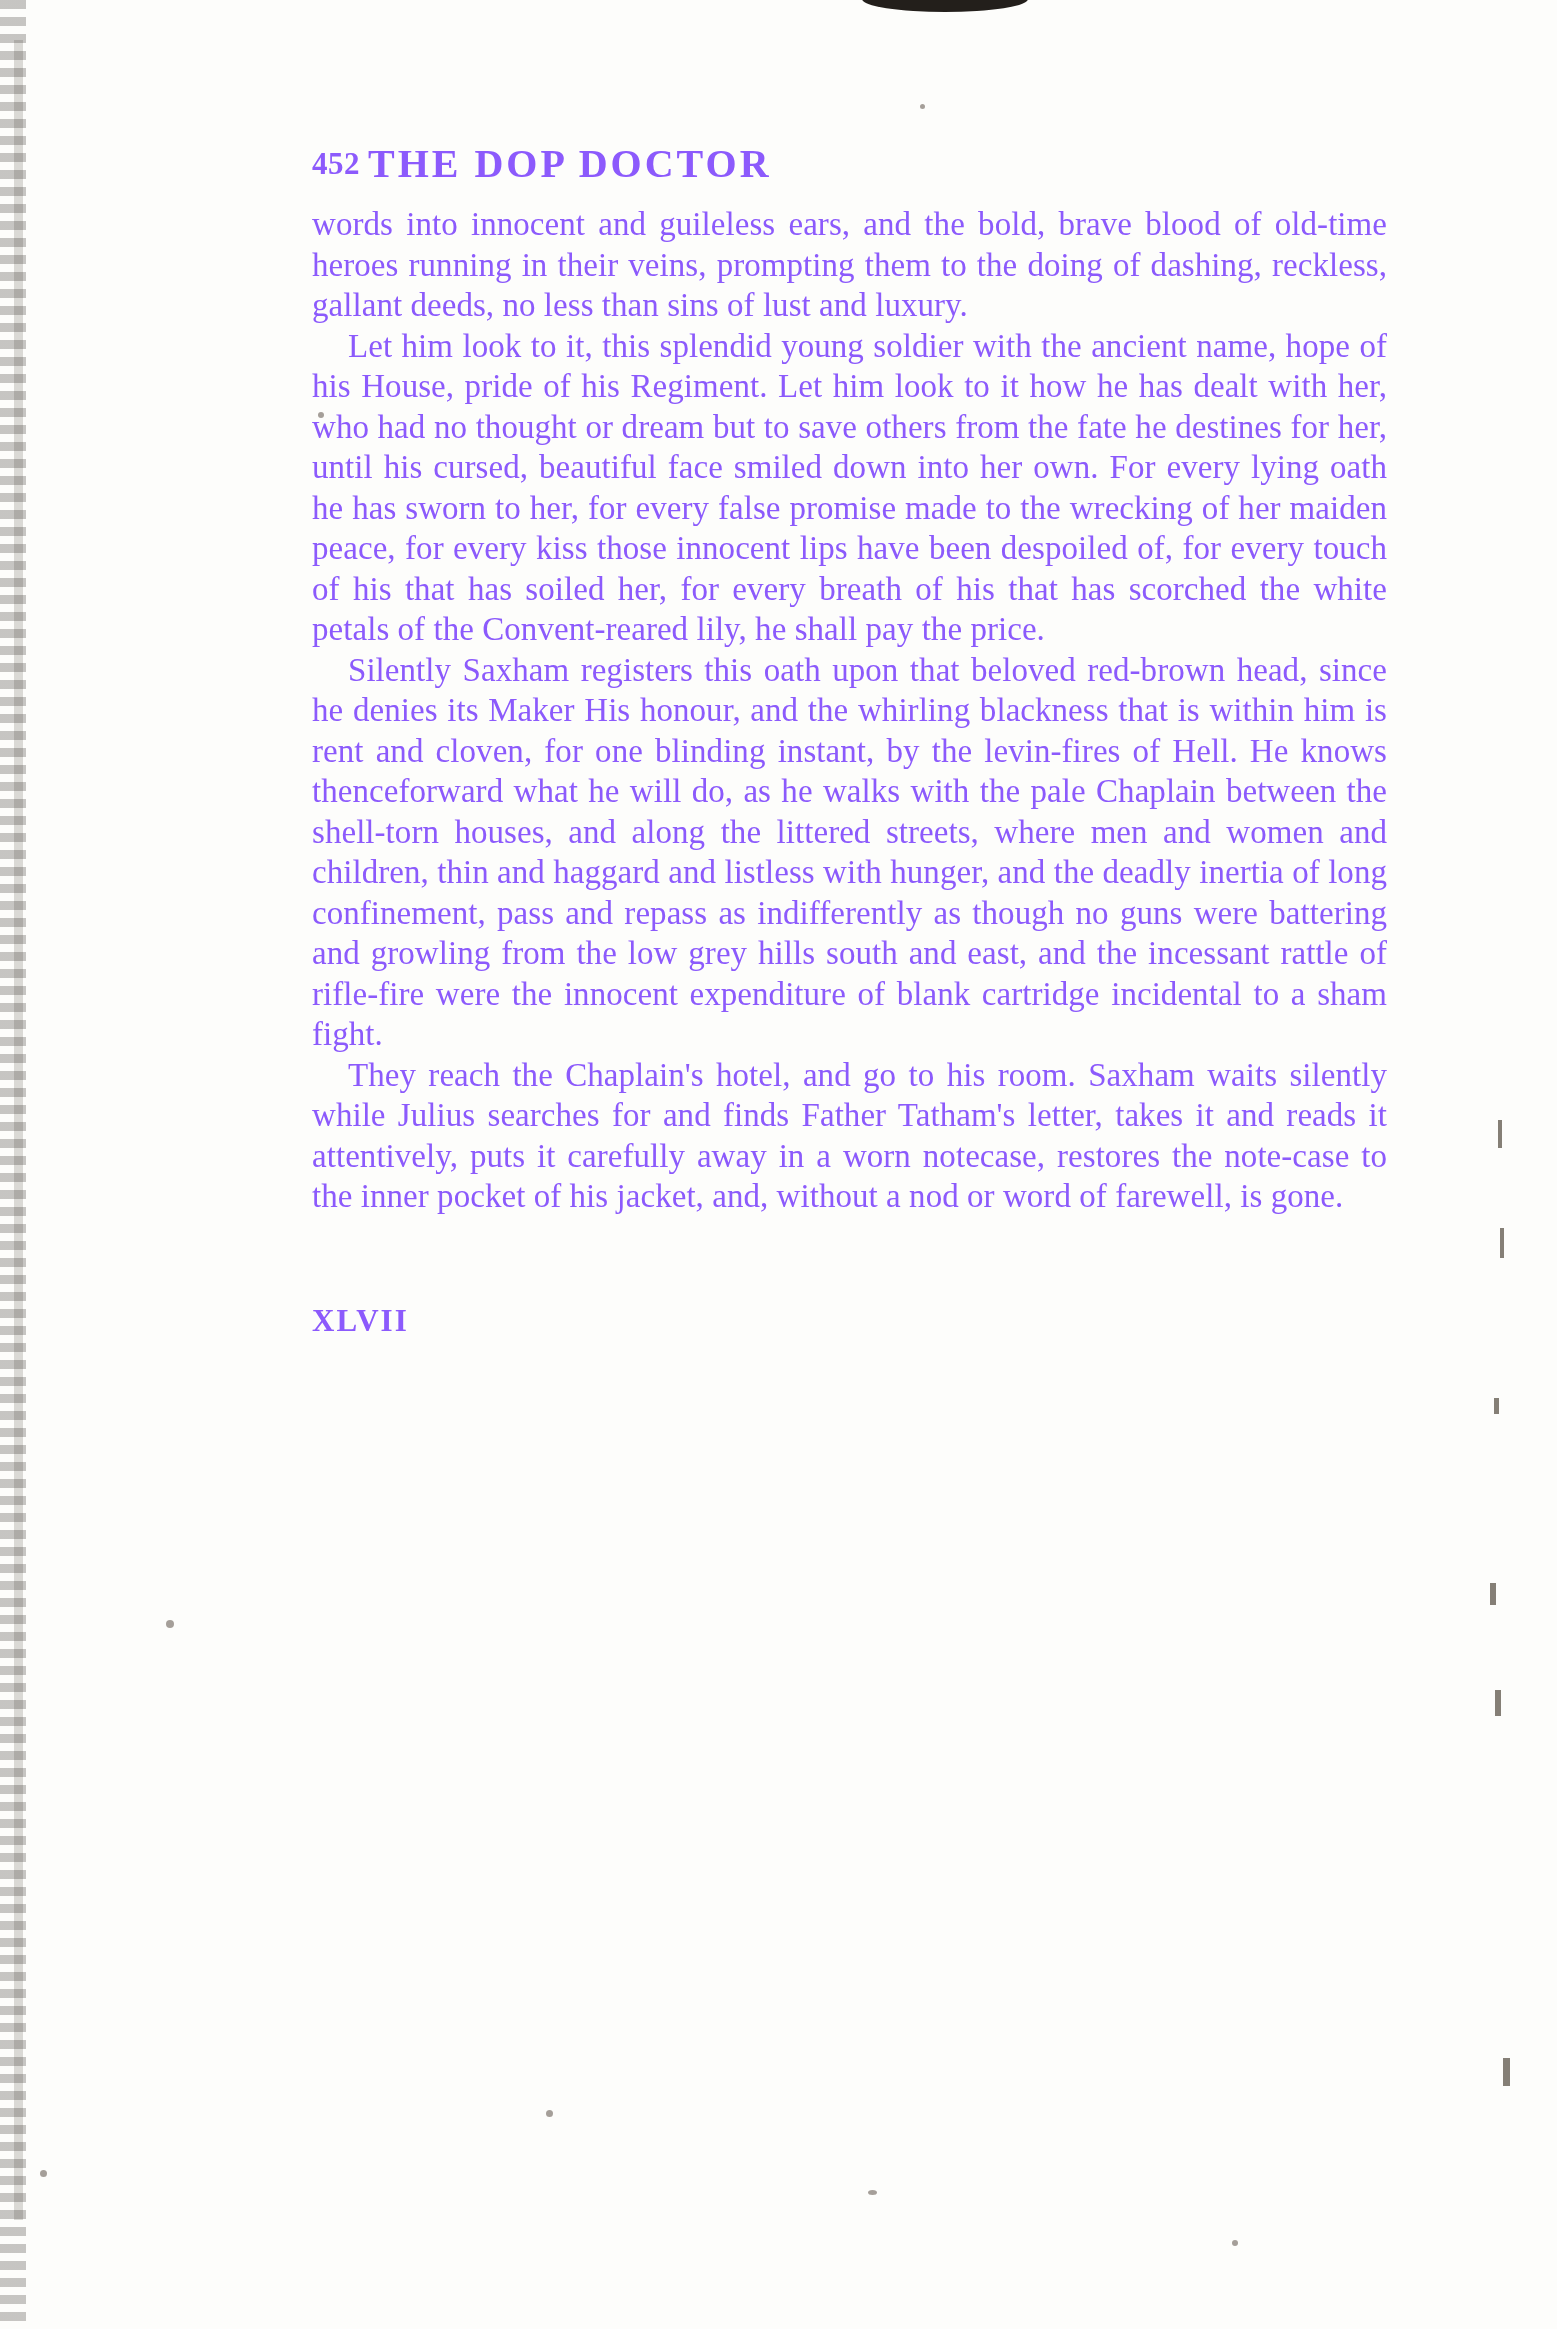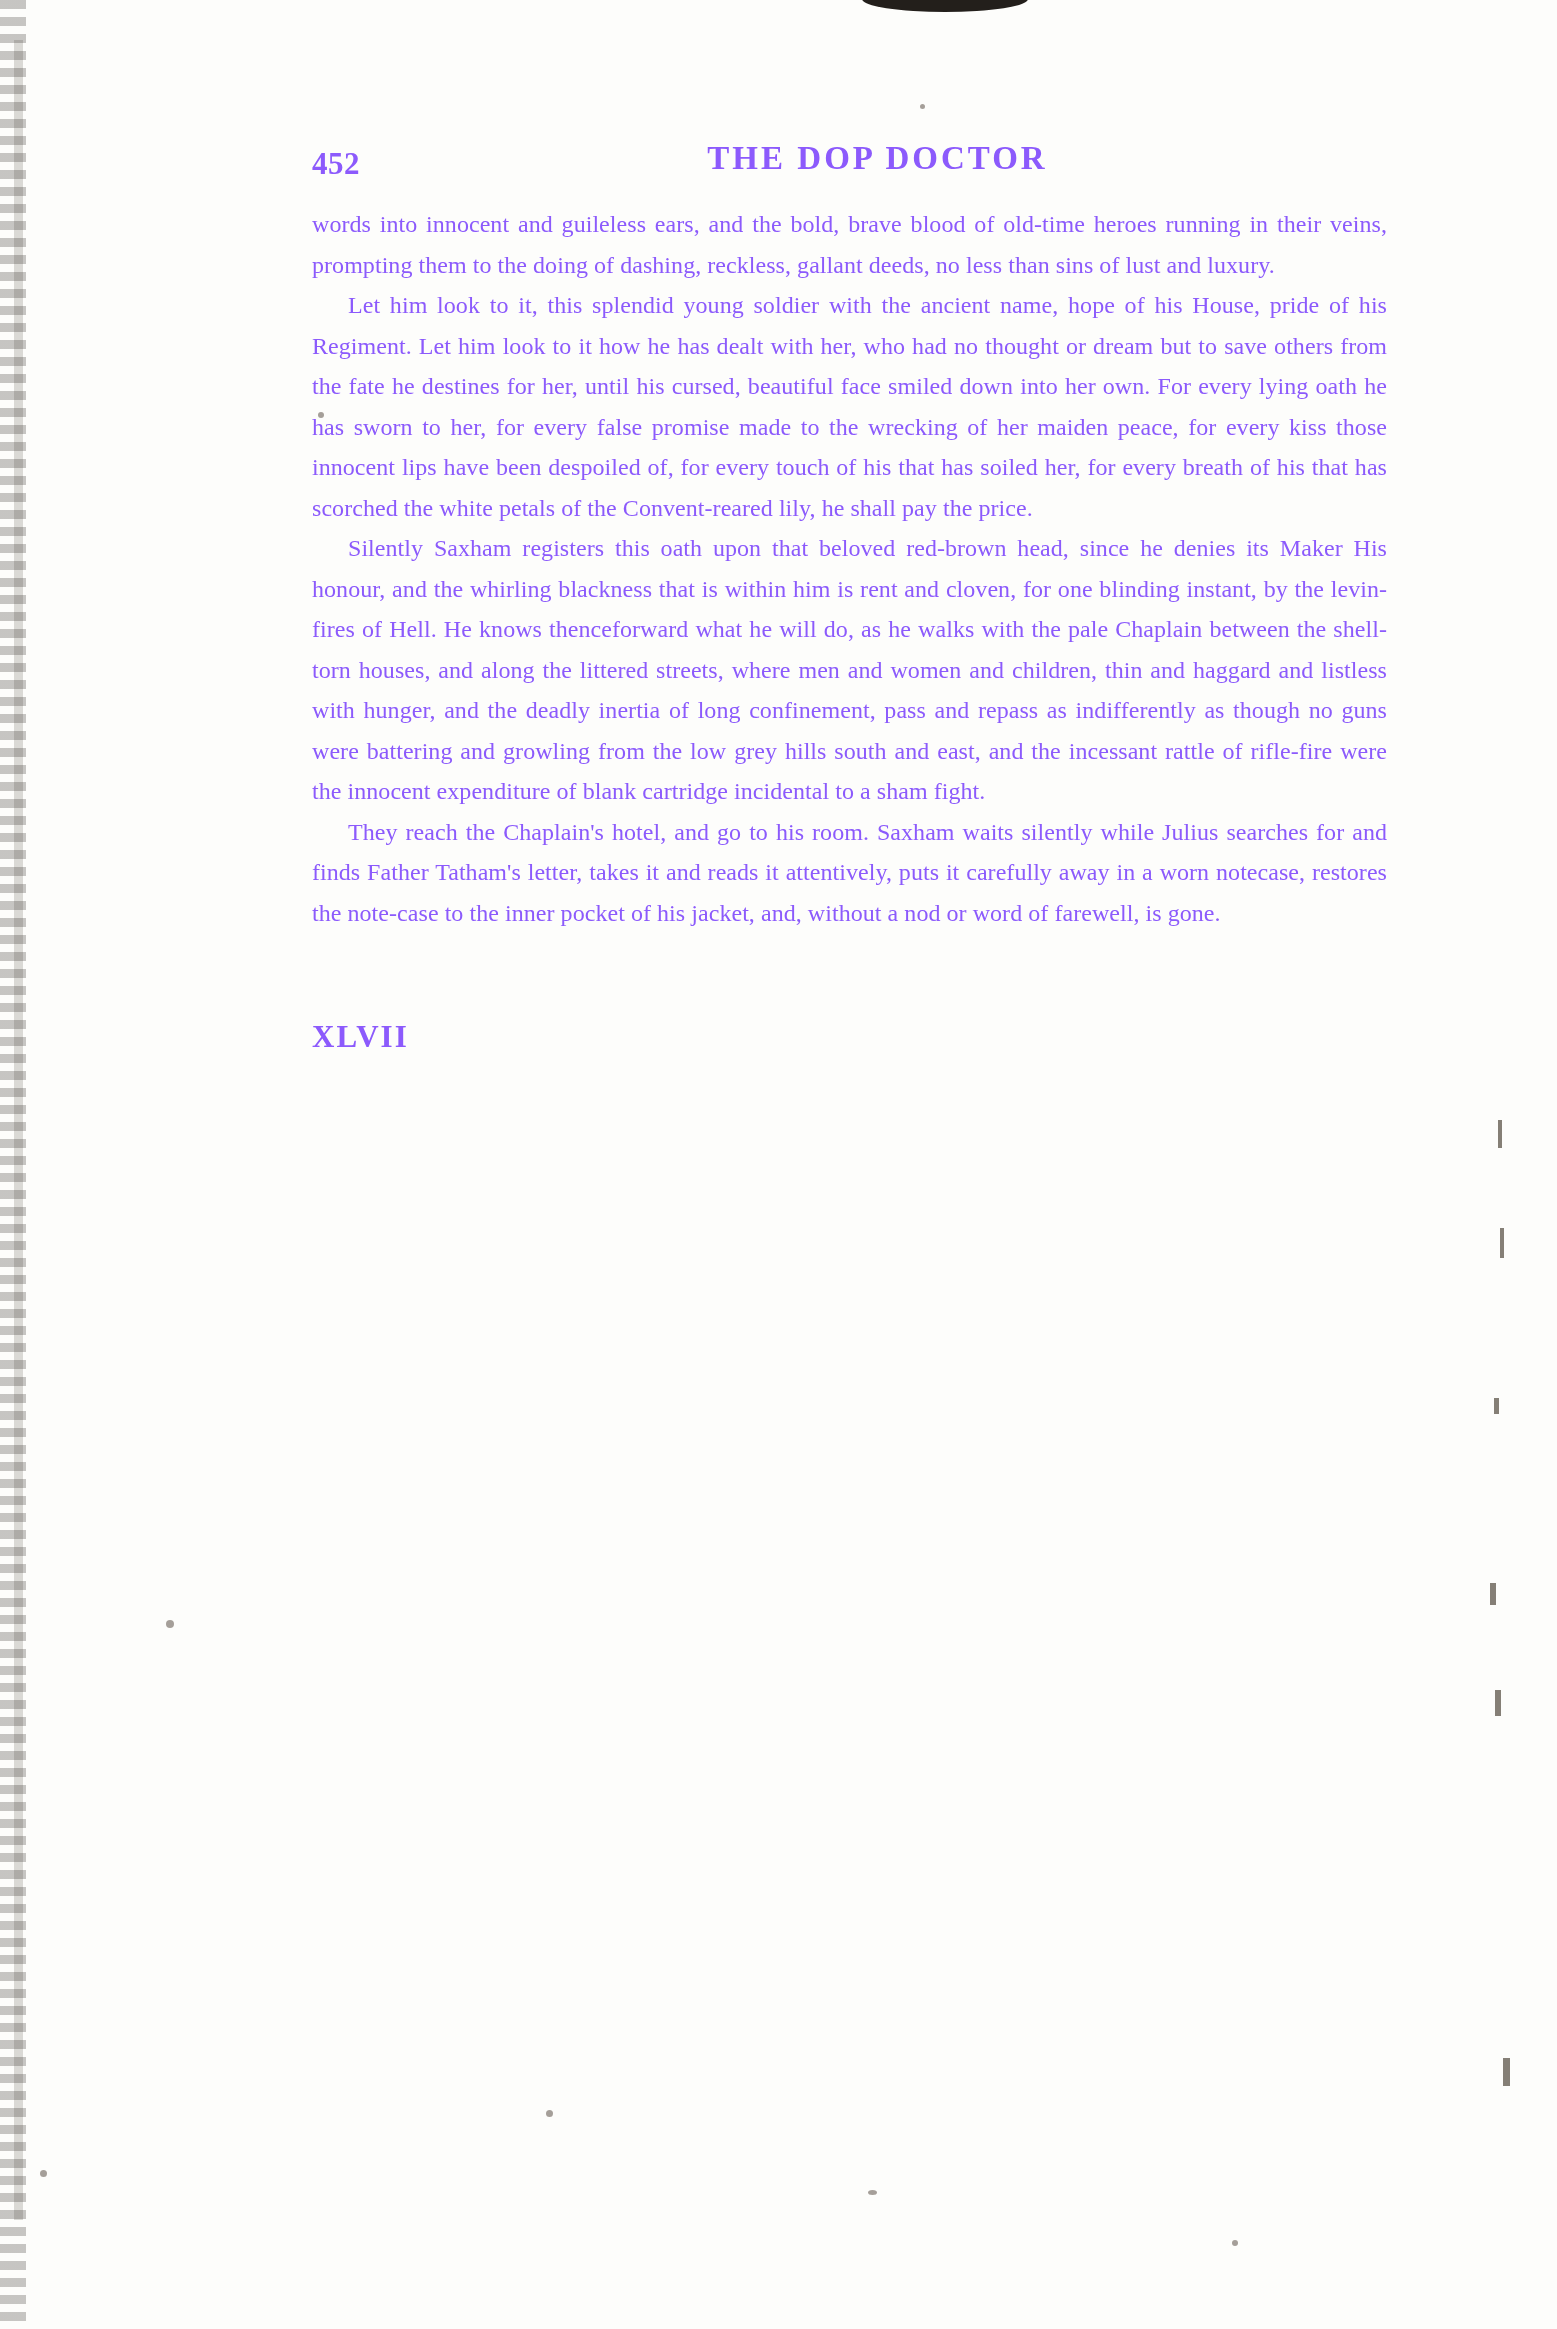--- a/index.html
+++ b/index.html
@@ -85,8 +85,8 @@
     left: 0;
     right: 0;
     top: 0;
-    text-align: center;
-    font-size: 33px;
+    text-align: left;
+    font-size: 40px;
     font-weight: bold;
     letter-spacing: 3px;
     padding-left: 56px;

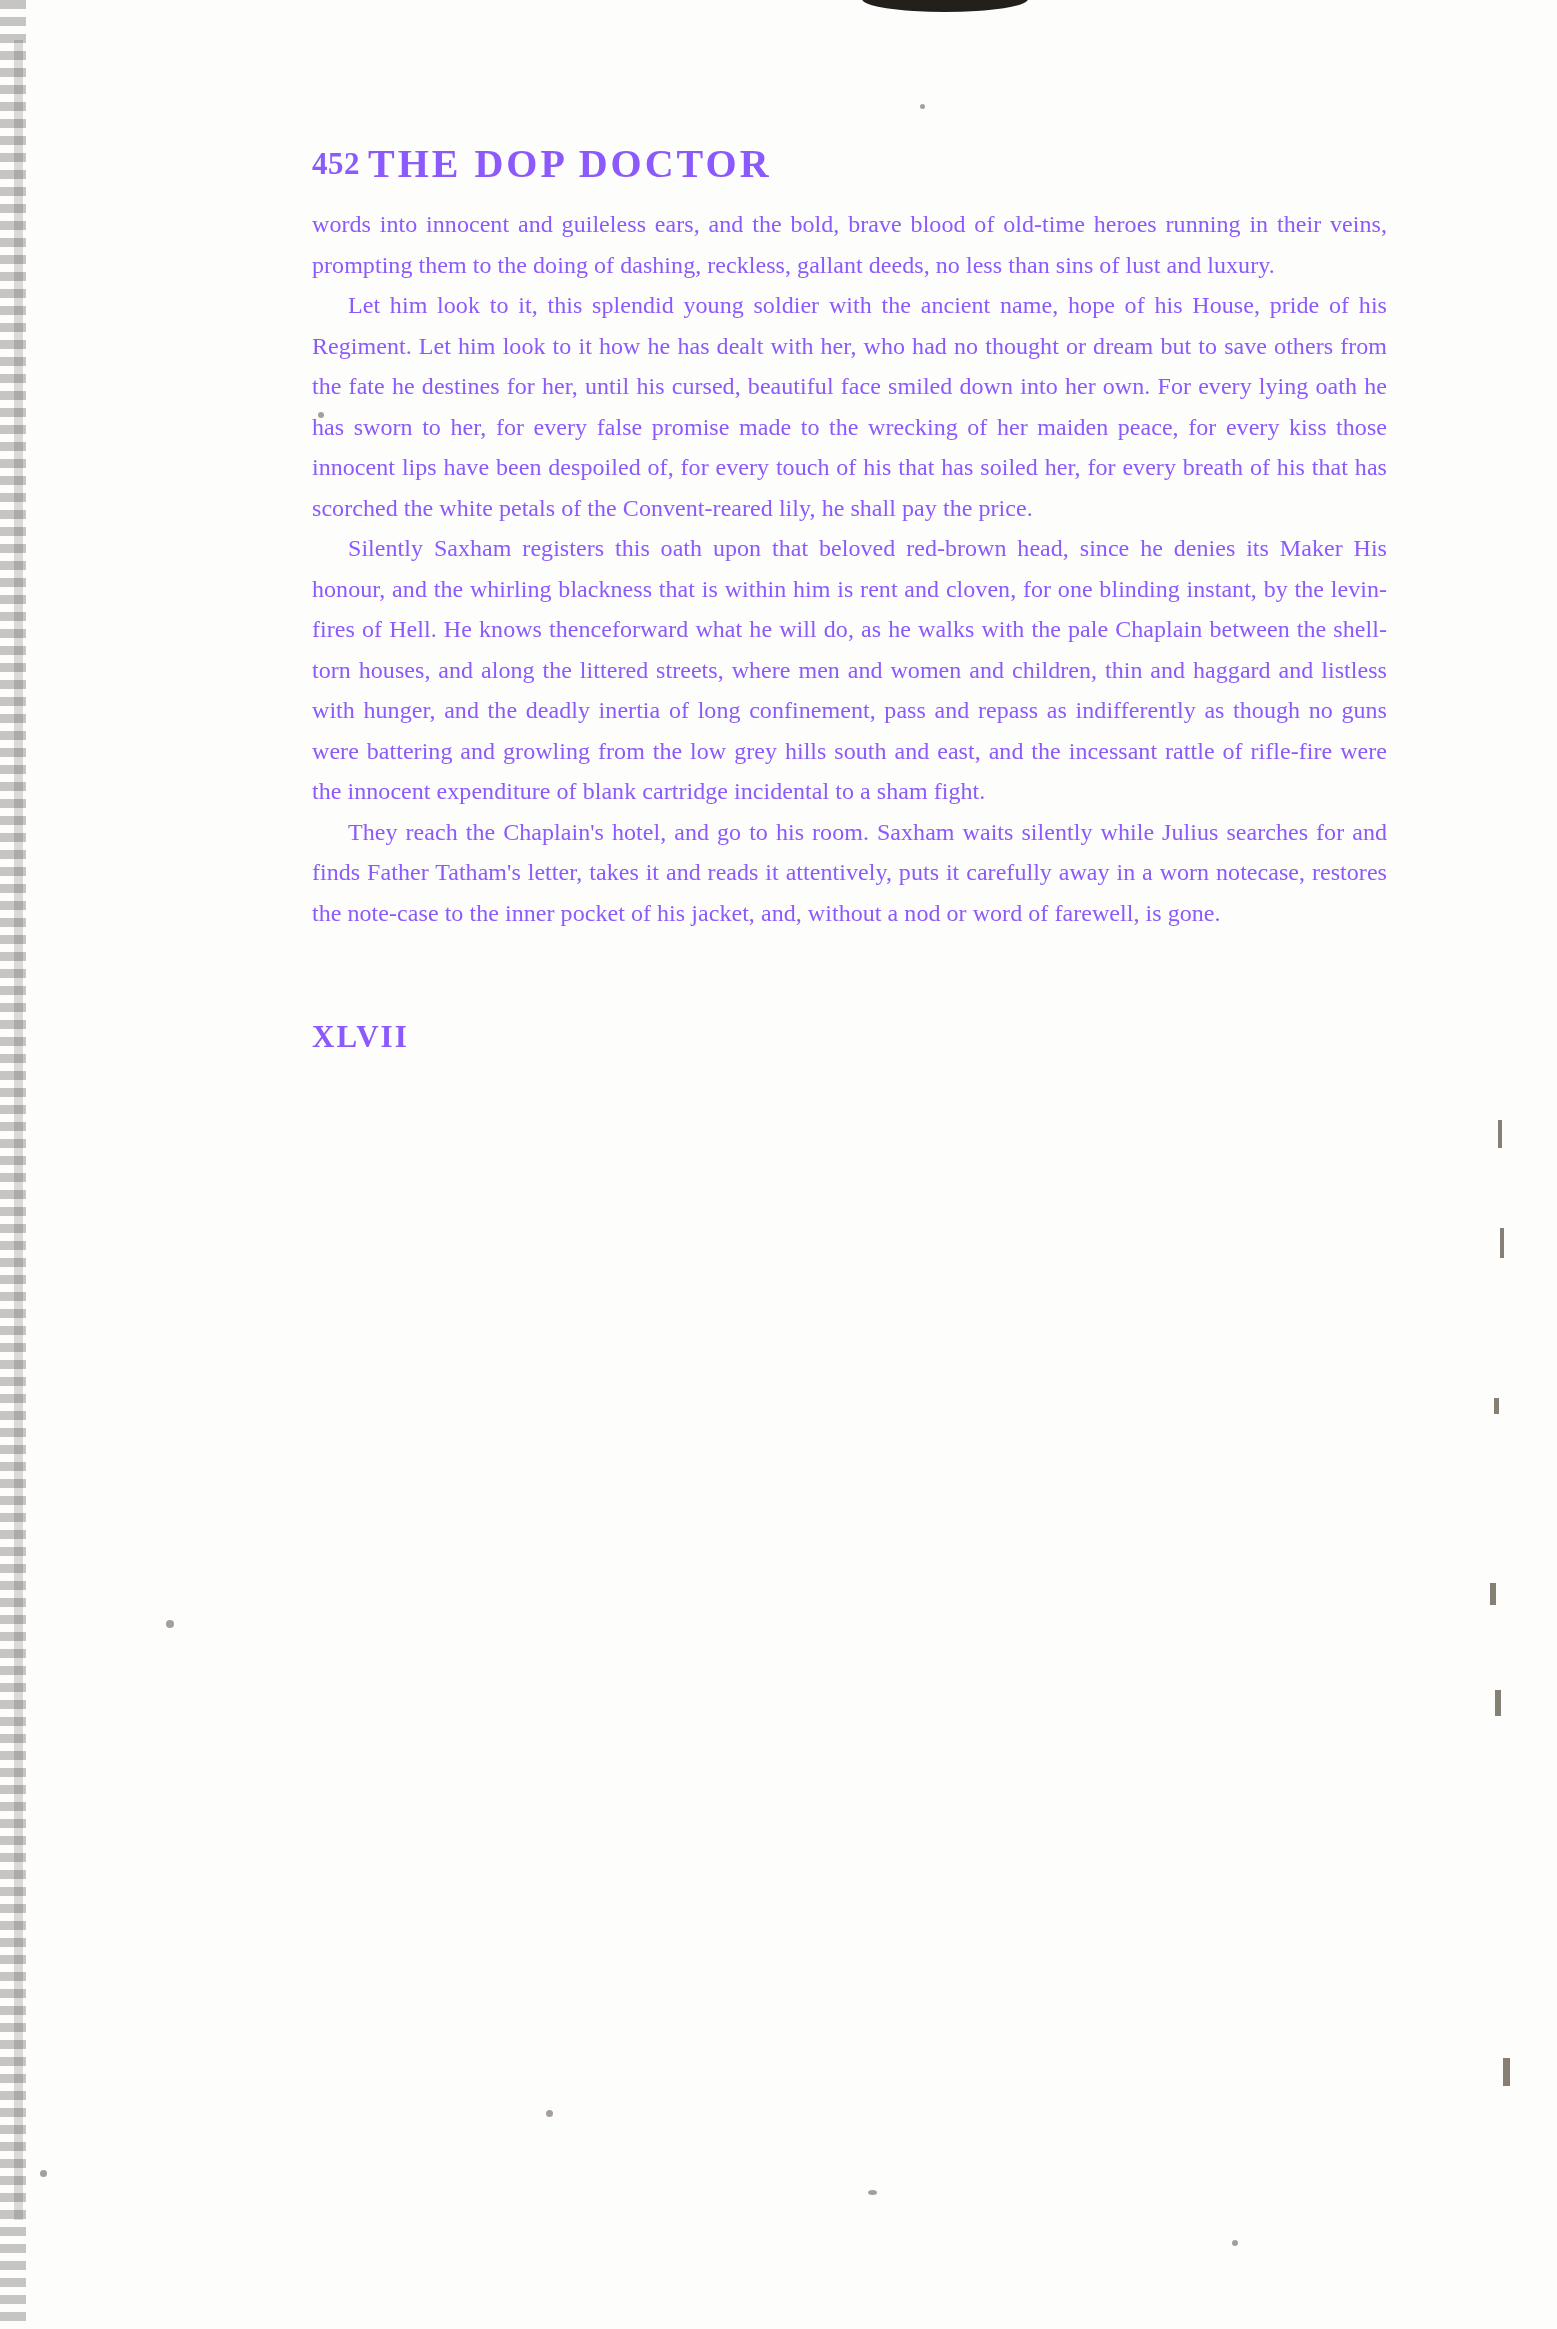--- a/index.html
+++ b/index.html
@@ -94,7 +94,7 @@
 
   p.body {
     margin: 0;
-    font-size: 24px;
+    font-size: 33px;
     line-height: 40.5px;
     text-align: justify;
     text-justify: inter-word;

